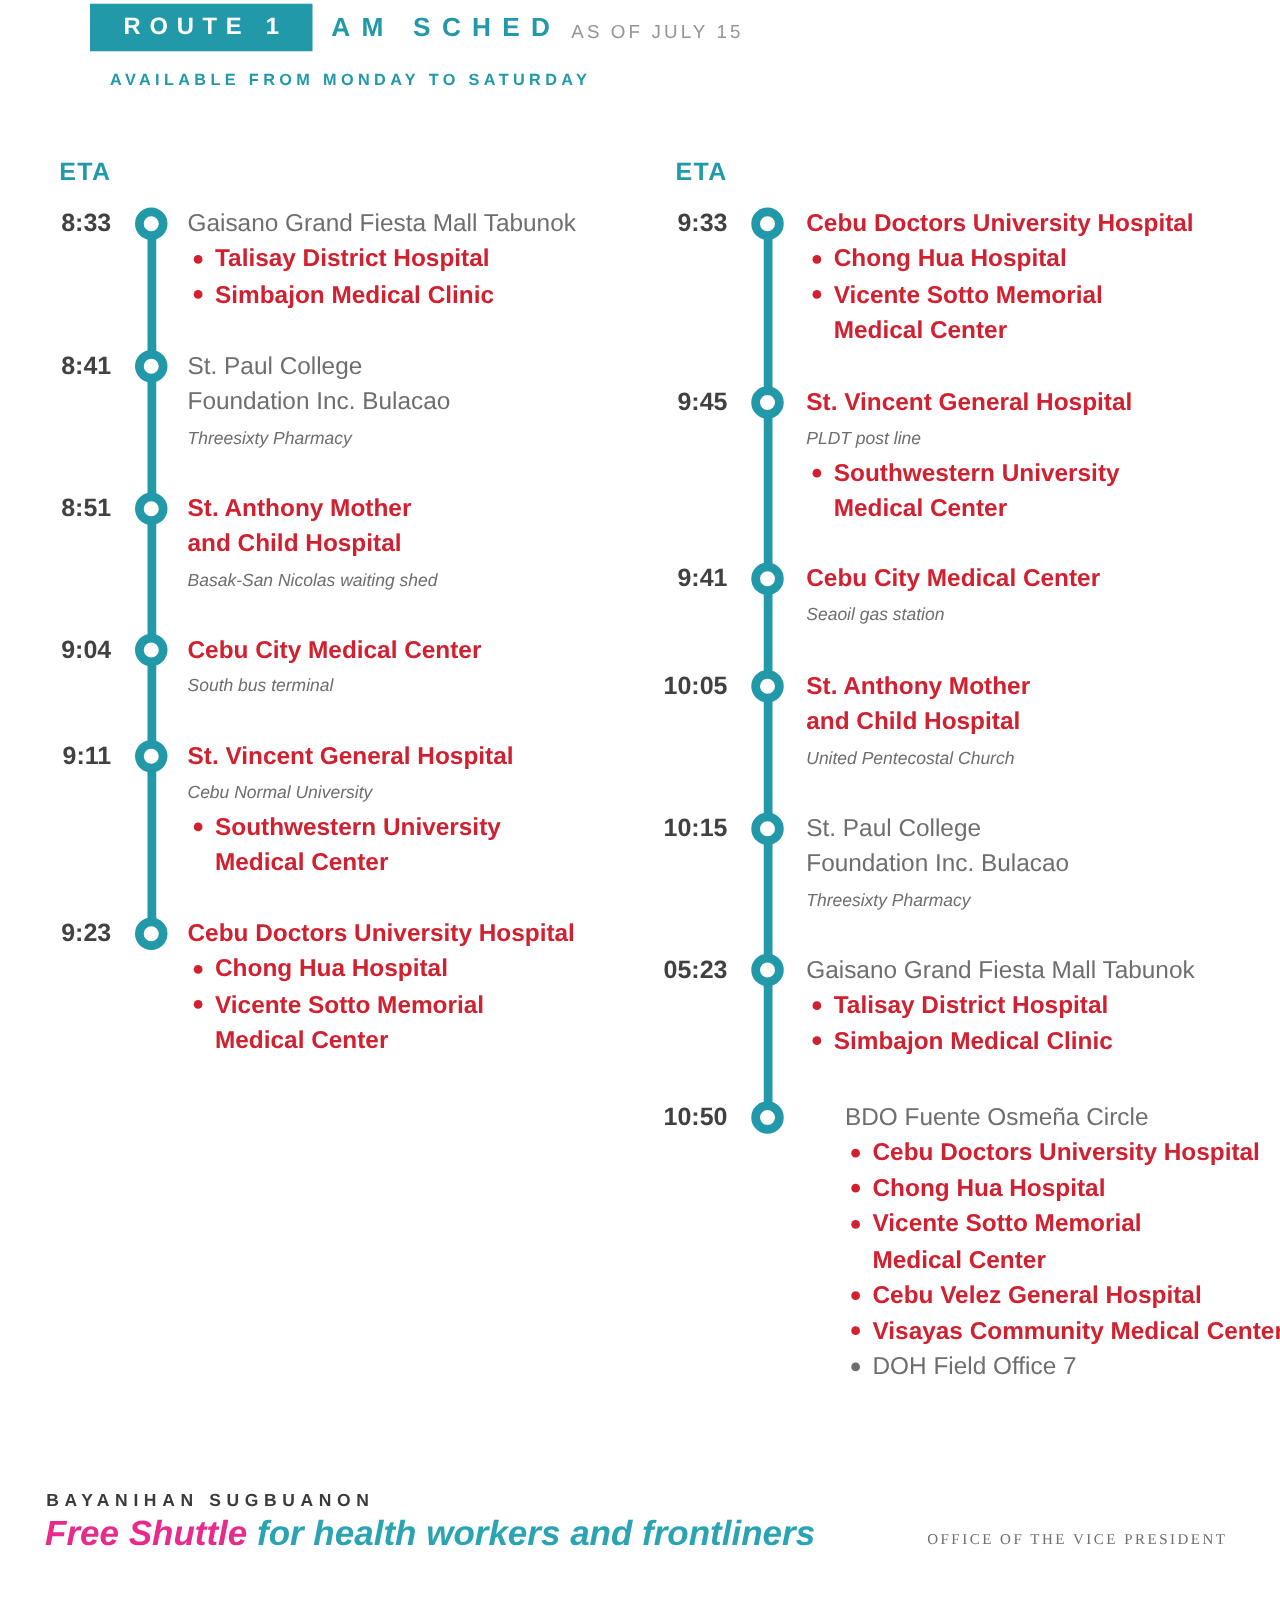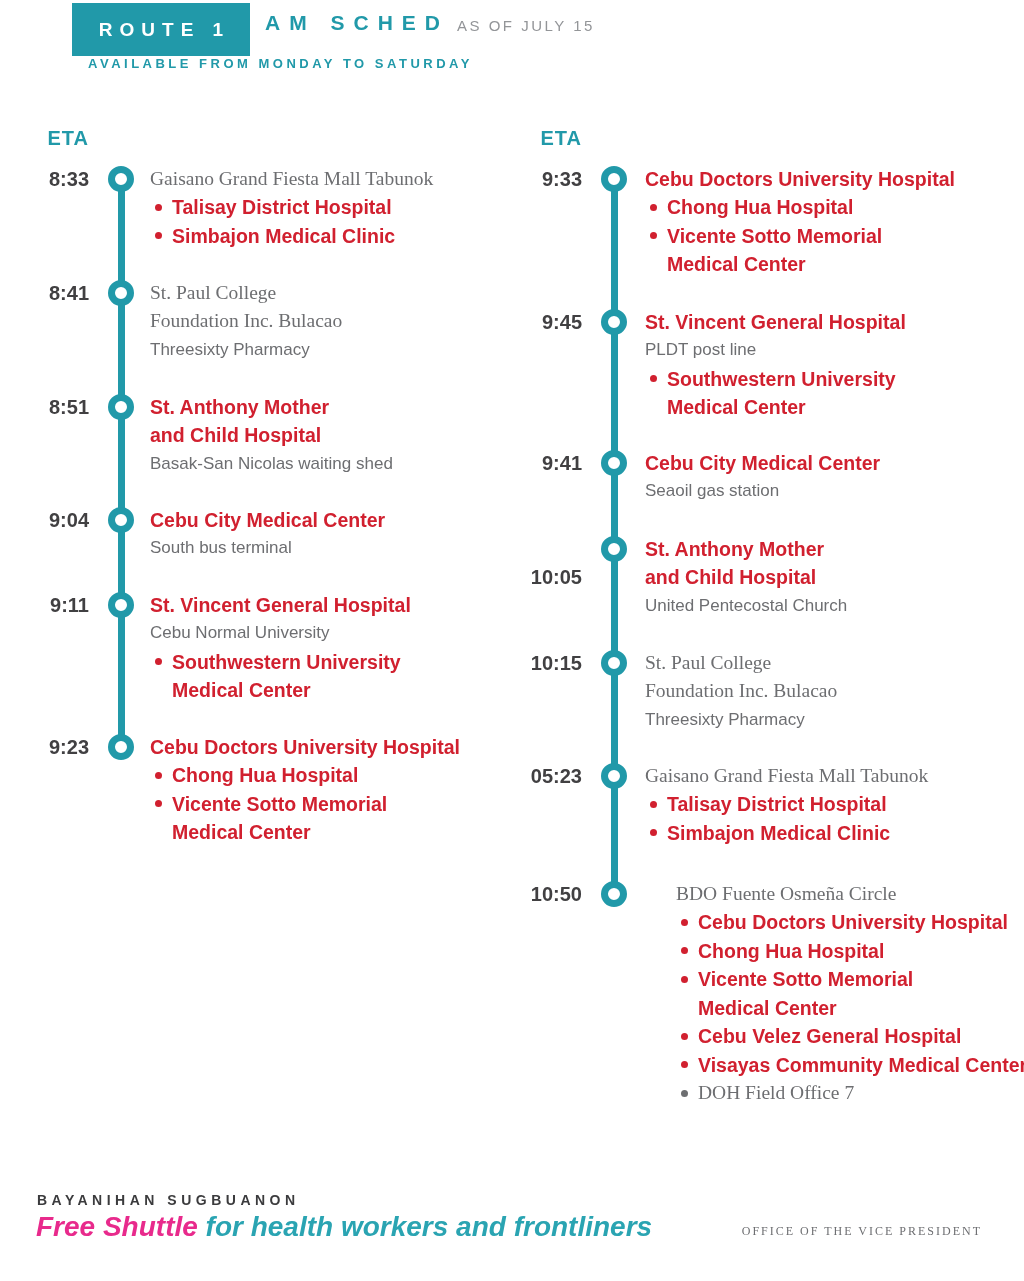--- a/index.html
+++ b/index.html
@@ -15,7 +15,7 @@
   .page{position:relative;width:1024px;height:1281px;background:#ffffff;overflow:hidden;}
 
   
-  .route-badge{position:absolute;left:72px;top:3px;width:178px;height:53px;background:var(--teal);
+  .route-badge{position:absolute;left:72px;top:3px;width:178px;height:38px;background:var(--teal);
     color:#fff;font-weight:bold;font-size:19px;letter-spacing:7px;display:flex;align-items:center;
     justify-content:center;padding-left:7px;box-sizing:border-box;}
   .sched-label{position:absolute;left:265px;top:0;height:46px;display:flex;align-items:center;

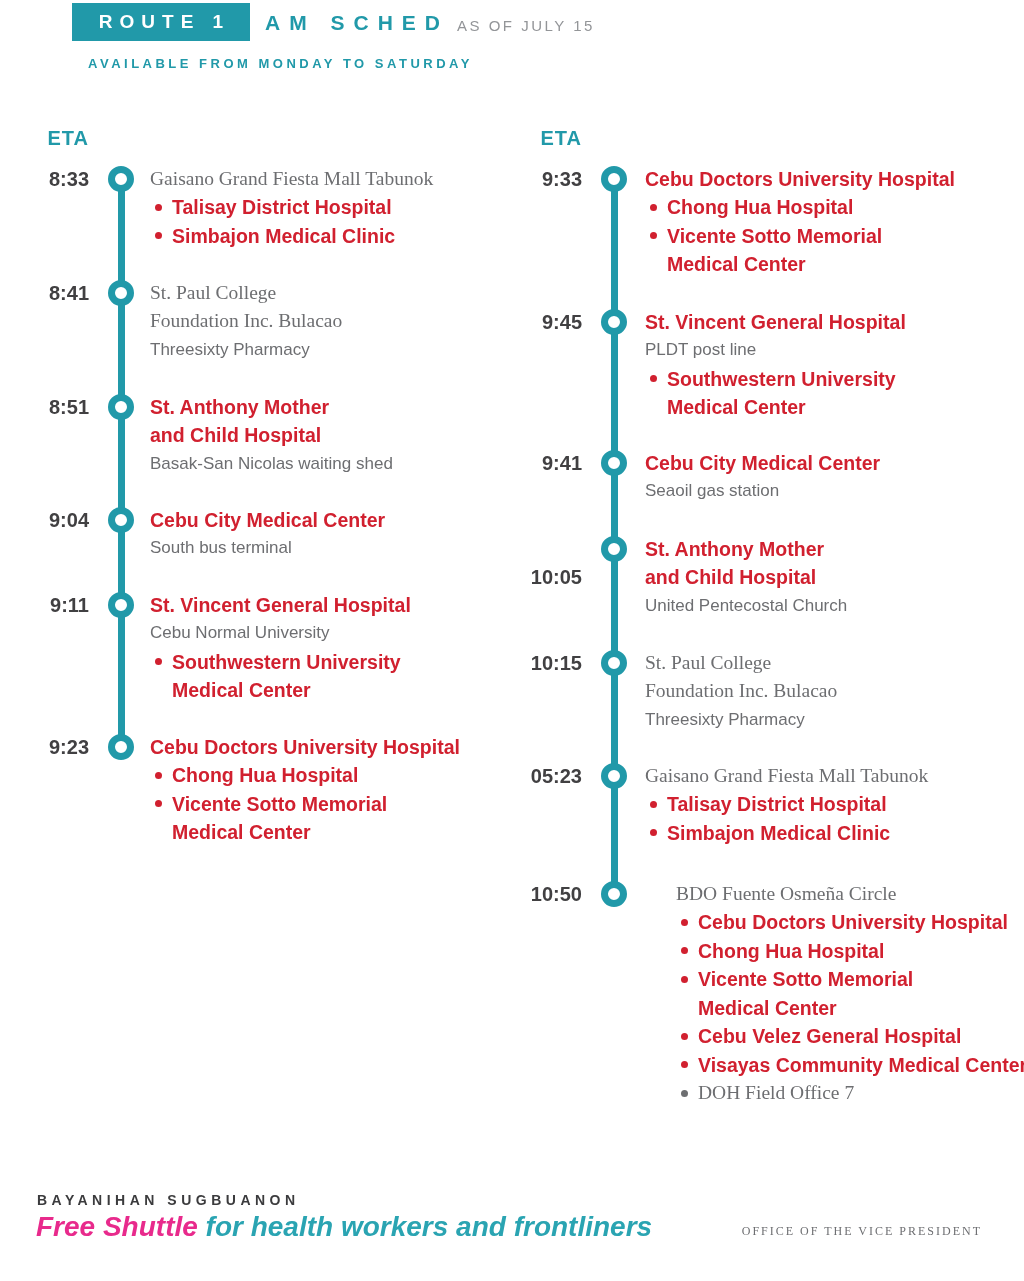--- a/index.html
+++ b/index.html
@@ -36,7 +36,7 @@
   .stop-content{position:absolute;line-height:28.5px;z-index:2;}
   .t-line{font-size:19.5px;white-space:nowrap;}
   .t-red{color:var(--red);font-weight:bold;}
-  .t-gray{color:var(--gray);font-weight:normal;font-family:Liberation Serif, serif;}
+  .t-gray{color:var(--gray);font-weight:normal;}
   .note{font-size:17px;color:var(--gray);white-space:nowrap;}
   .bullet-line{position:relative;padding-left:22px;font-size:19.5px;white-space:nowrap;}
   .dot{position:absolute;left:5px;top:10.5px;width:7px;height:7px;border-radius:50%;}

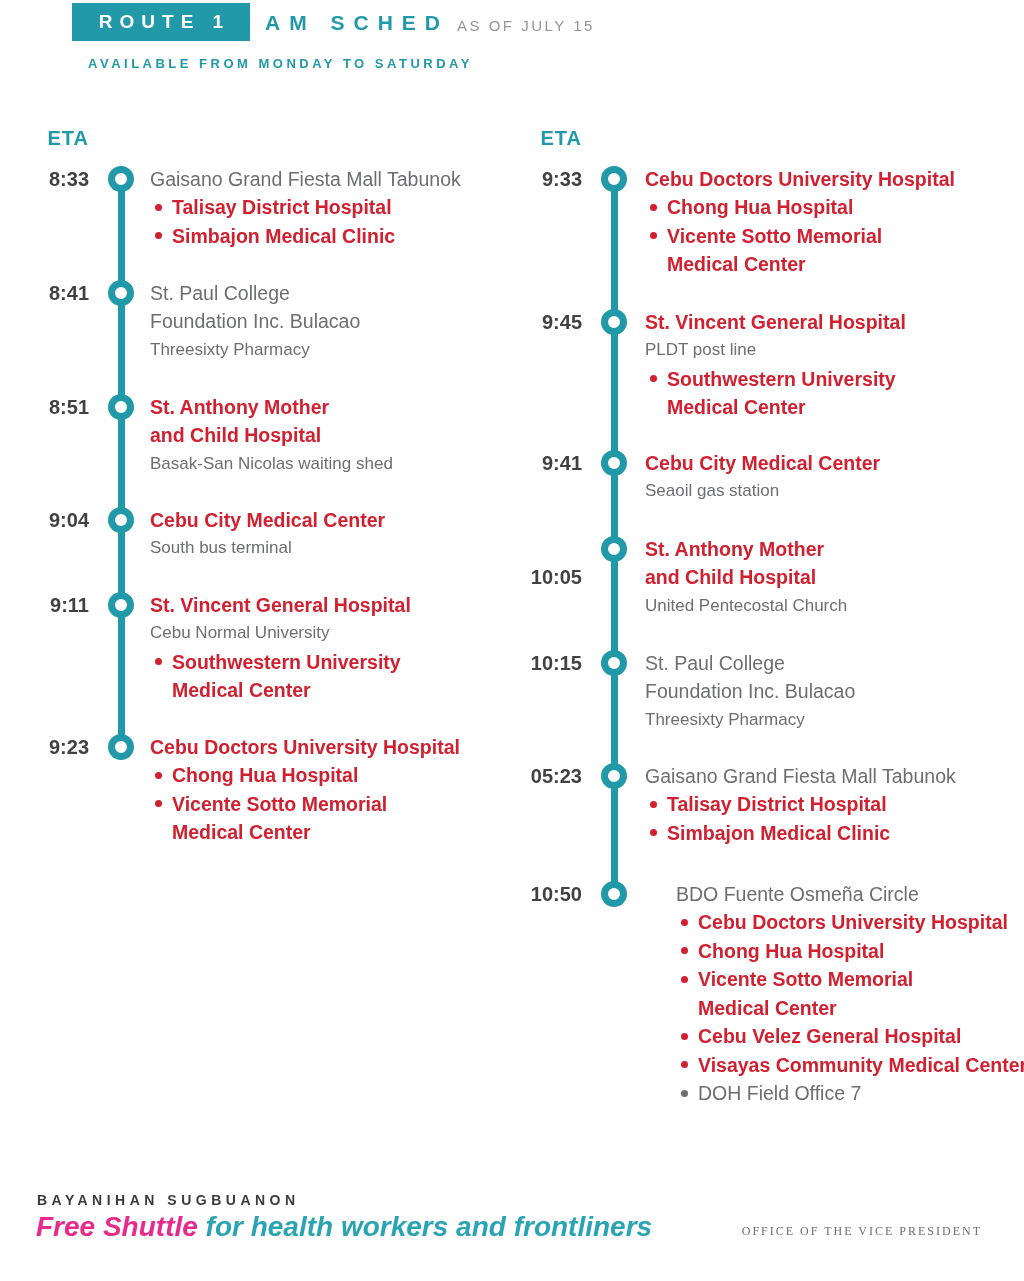--- a/index.html
+++ b/index.html
@@ -37,7 +37,7 @@
   .t-line{font-size:19.5px;white-space:nowrap;}
   .t-red{color:var(--red);font-weight:bold;}
   .t-gray{color:var(--gray);font-weight:normal;}
-  .note{font-size:17px;color:var(--gray);white-space:nowrap;}
+  .note{font-size:14px;font-style:italic;color:var(--gray);white-space:nowrap;}
   .bullet-line{position:relative;padding-left:22px;font-size:19.5px;white-space:nowrap;}
   .dot{position:absolute;left:5px;top:10.5px;width:7px;height:7px;border-radius:50%;}
   .dot-red{background:var(--red);}

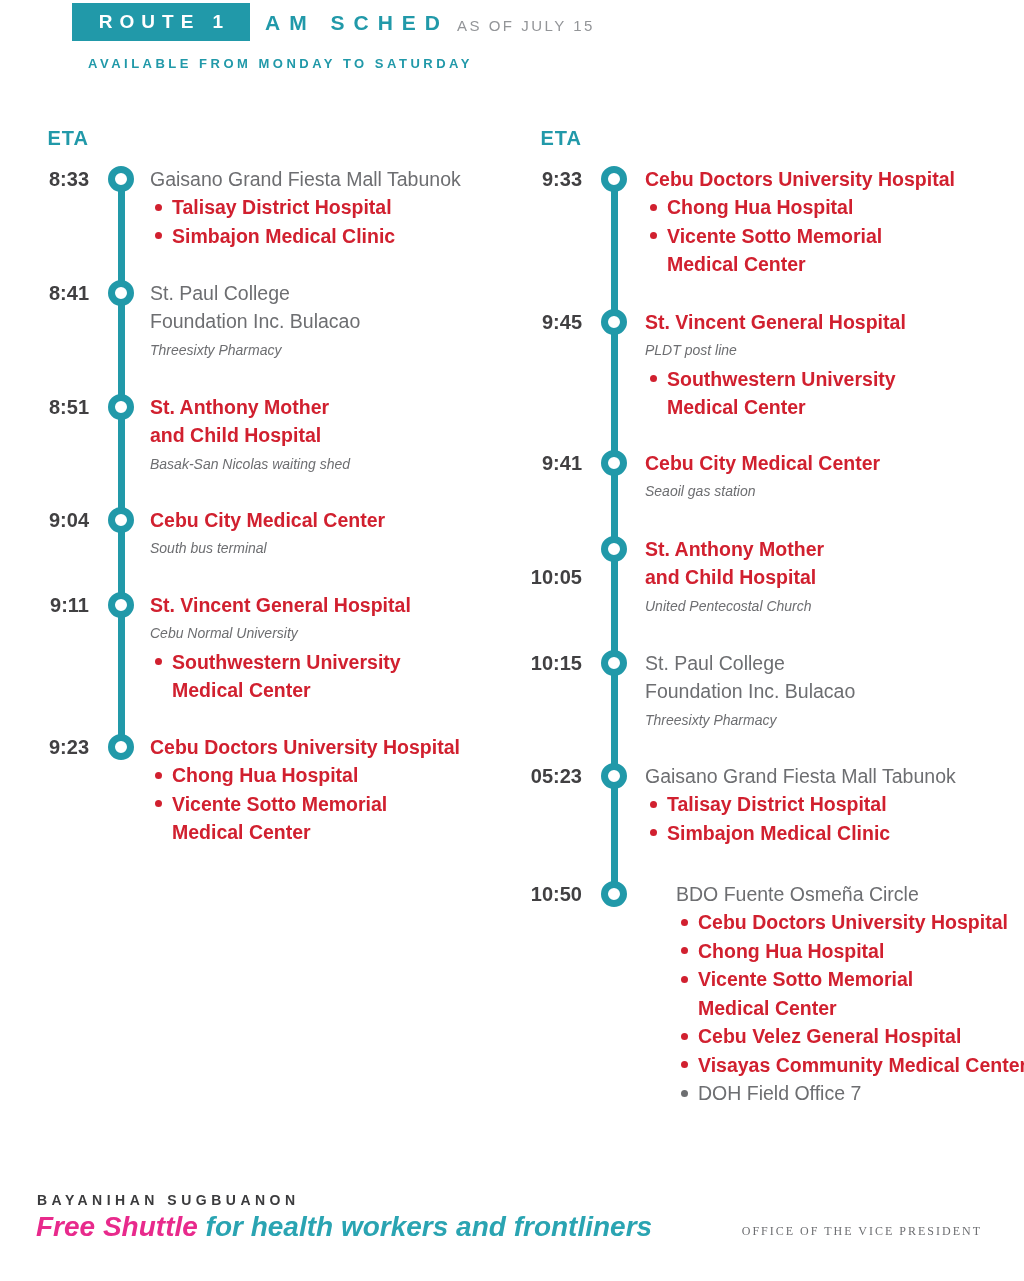--- a/index.html
+++ b/index.html
@@ -136,7 +136,7 @@
           <div class="t-line t-red">Cebu City Medical Center</div>
           <div class="note">Seaoil gas station</div>
         </div>
-        <div class="stop-time" style="left: 487px; top: 535px; margin-top: 28px;">10:05</div>
+        <div class="stop-time" style="left: 487px; top: 535px;">10:05</div>
         <div class="tl-node" style="left: 601px; top: 536px;"></div>
         <div class="stop-content" style="left: 645px; top: 534.75px;">
           <div class="t-line t-red">St. Anthony Mother</div>

